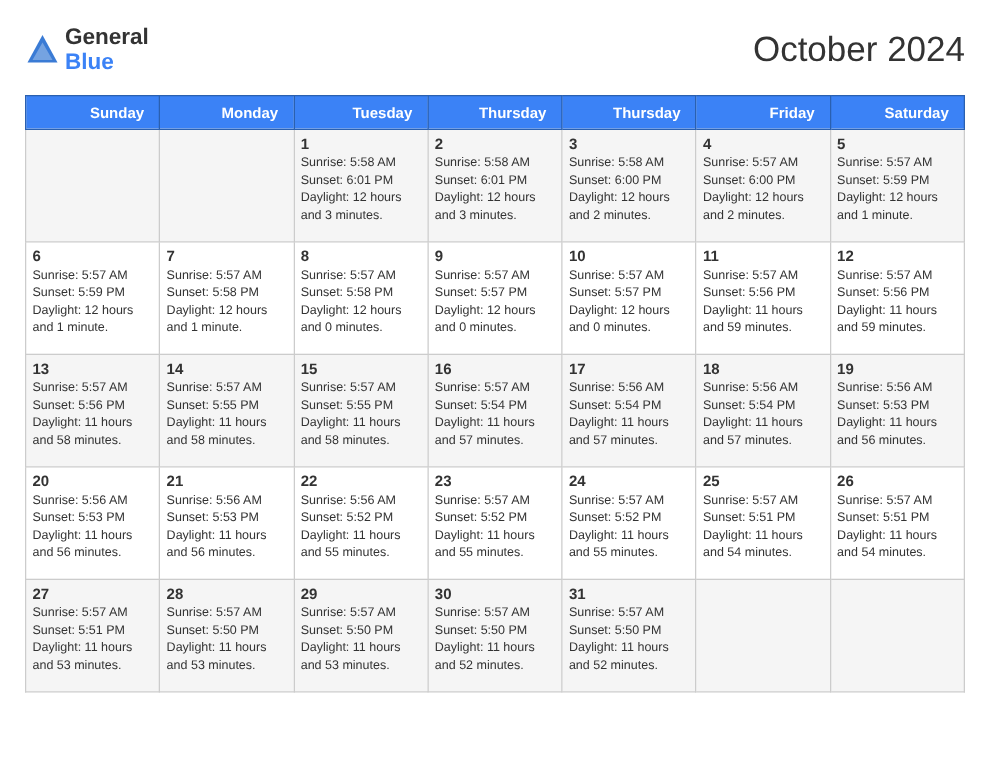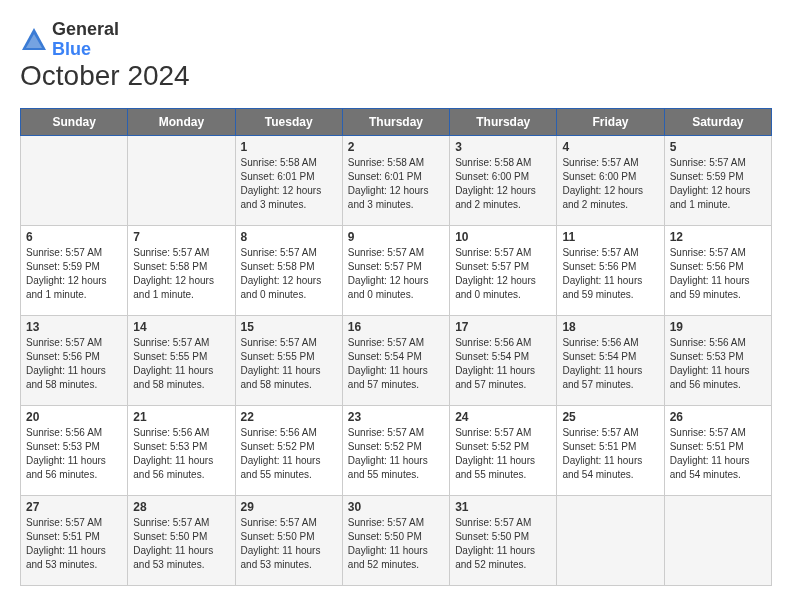--- a/index.html
+++ b/index.html
@@ -13,9 +13,8 @@
     .header {
       display: flex;
       justify-content: space-between;
-      align-items: flex-start;
+      align-items: center;
       margin-bottom: 16px;
-      flex-direction: column;
     }
     .logo {
       display: flex;

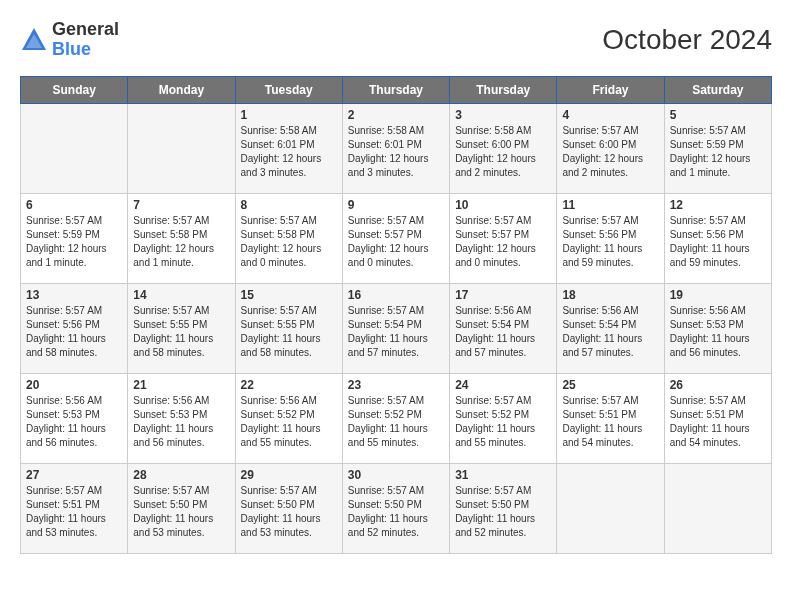--- a/index.html
+++ b/index.html
@@ -58,12 +58,12 @@
       table-layout: fixed;
     }
     thead th {
-      background-color: #737373;
+      background-color: #3b82f6;
       color: #fff;
       font-size: 12px;
       font-weight: bold;
-      padding: 6px 0;
-      text-align: center;
+      padding: 6px 12px;
+      text-align: right;
       border: 1px solid #2a60b0;
     }
     tbody td {

